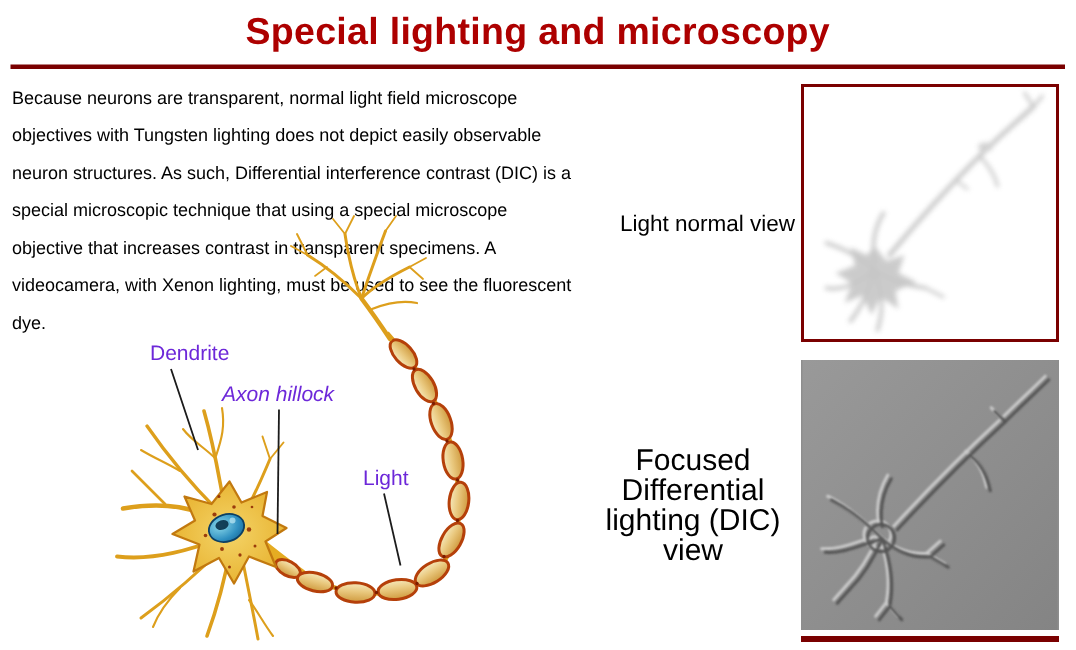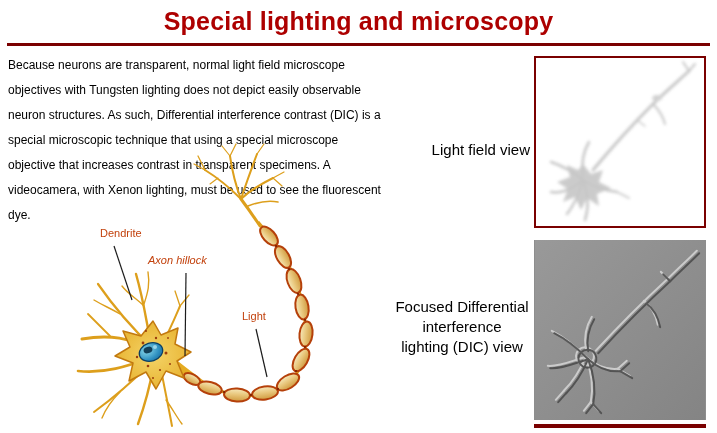--- a/index.html
+++ b/index.html
@@ -159,7 +159,7 @@
   <div class="diagram-label lbl-hillock">Axon hillock</div>
   <div class="diagram-label lbl-axon">Light</div>
 
-  <div class="lf-caption">Light field view</div>
+  <div class="lf-caption">Light normal view</div>
 
   <div class="panel-top">
     <svg viewBox="0 0 166 168">

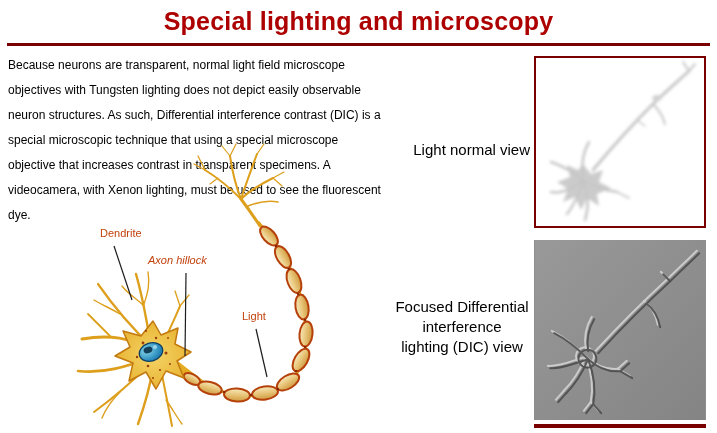--- a/index.html
+++ b/index.html
@@ -30,7 +30,7 @@
 
   .neuron { position:absolute; left:58px; top:138px; width:300px; height:295px; }
 
-  .diagram-label { position:absolute; font-size:11px; color:#c2410c; white-space:nowrap; }
+  .diagram-label { position:absolute; font-size:14px; color:#6d28d9; white-space:nowrap; }
   .lbl-dendrite { left:100px; top:227px; }
   .lbl-hillock  { left:148px; top:254px;font-style:italic; }
   .lbl-axon     { left:242px; top:310px; }

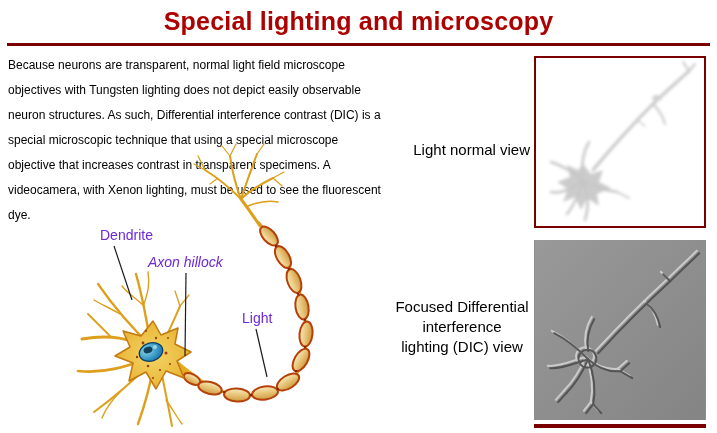--- a/index.html
+++ b/index.html
@@ -17,7 +17,7 @@
   .lf-caption { position:absolute; left:378px; top:141px; width:152px; text-align:right;
                 font-size:15px; color:#000; }
   .dic-caption { position:absolute; left:393px; top:297px; width:138px; text-align:center;
-                 font-size:15px; line-height:20px; color:#000; }
+                 font-size:20px; line-height:20px; color:#000; }
 
   .panel-top { position:absolute; left:534px; top:56px; width:172px; height:172px;
                border:2px solid var(--accent-red,#7a0000); background:#fff; }

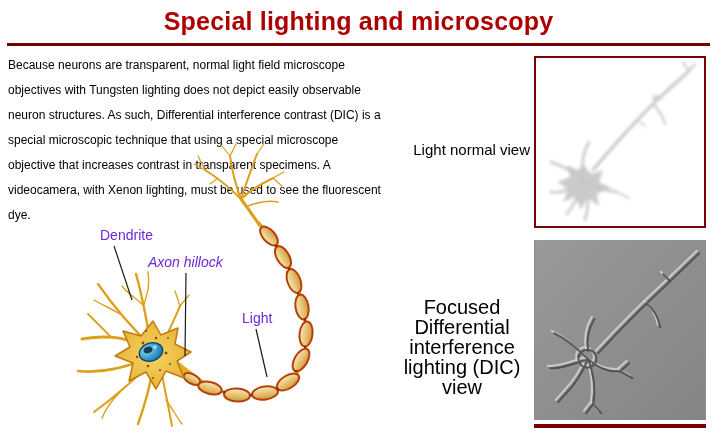--- a/index.html
+++ b/index.html
@@ -191,7 +191,6 @@
 
   <div class="dic-caption">
     <div>Focused Differential</div>
-    <div>interference</div>
     <div>lighting (DIC) view</div>
   </div>
 

